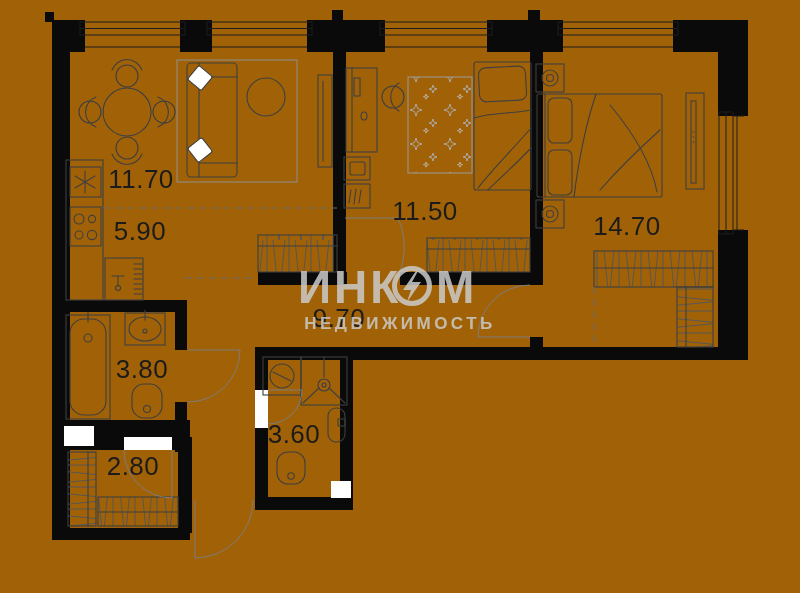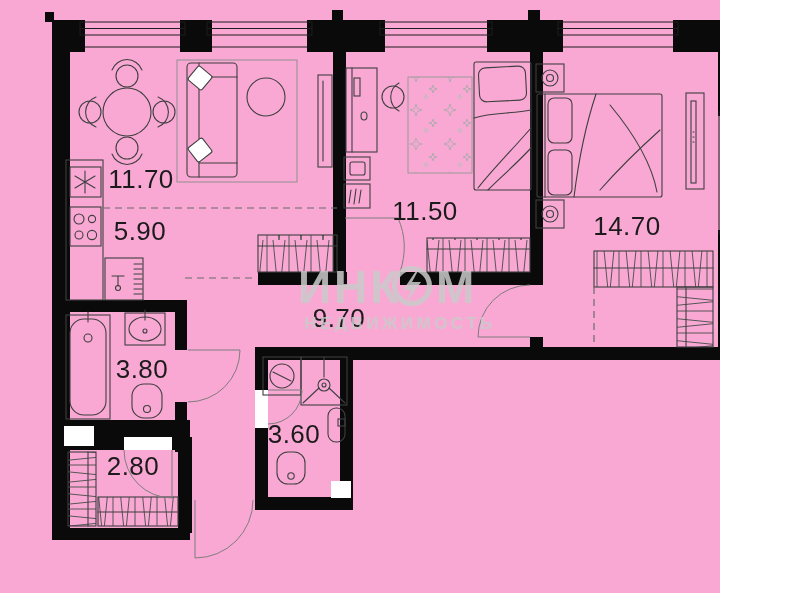--- a/index.html
+++ b/index.html
@@ -3,7 +3,7 @@
 <meta charset="utf-8">
 <style>
   html,body{margin:0;padding:0;background:#ffffff;}
-  .stage{position:relative;width:720px;height:593px;background:#f9a8d4;overflow:hidden;
+  .stage{position:relative;width:800px;height:593px;background:#a16207;overflow:hidden;
          font-family:"Liberation Sans", sans-serif;text-align:right;}
   svg{display:block;}
   .wall{fill:#0a0a0a;stroke:none;}

